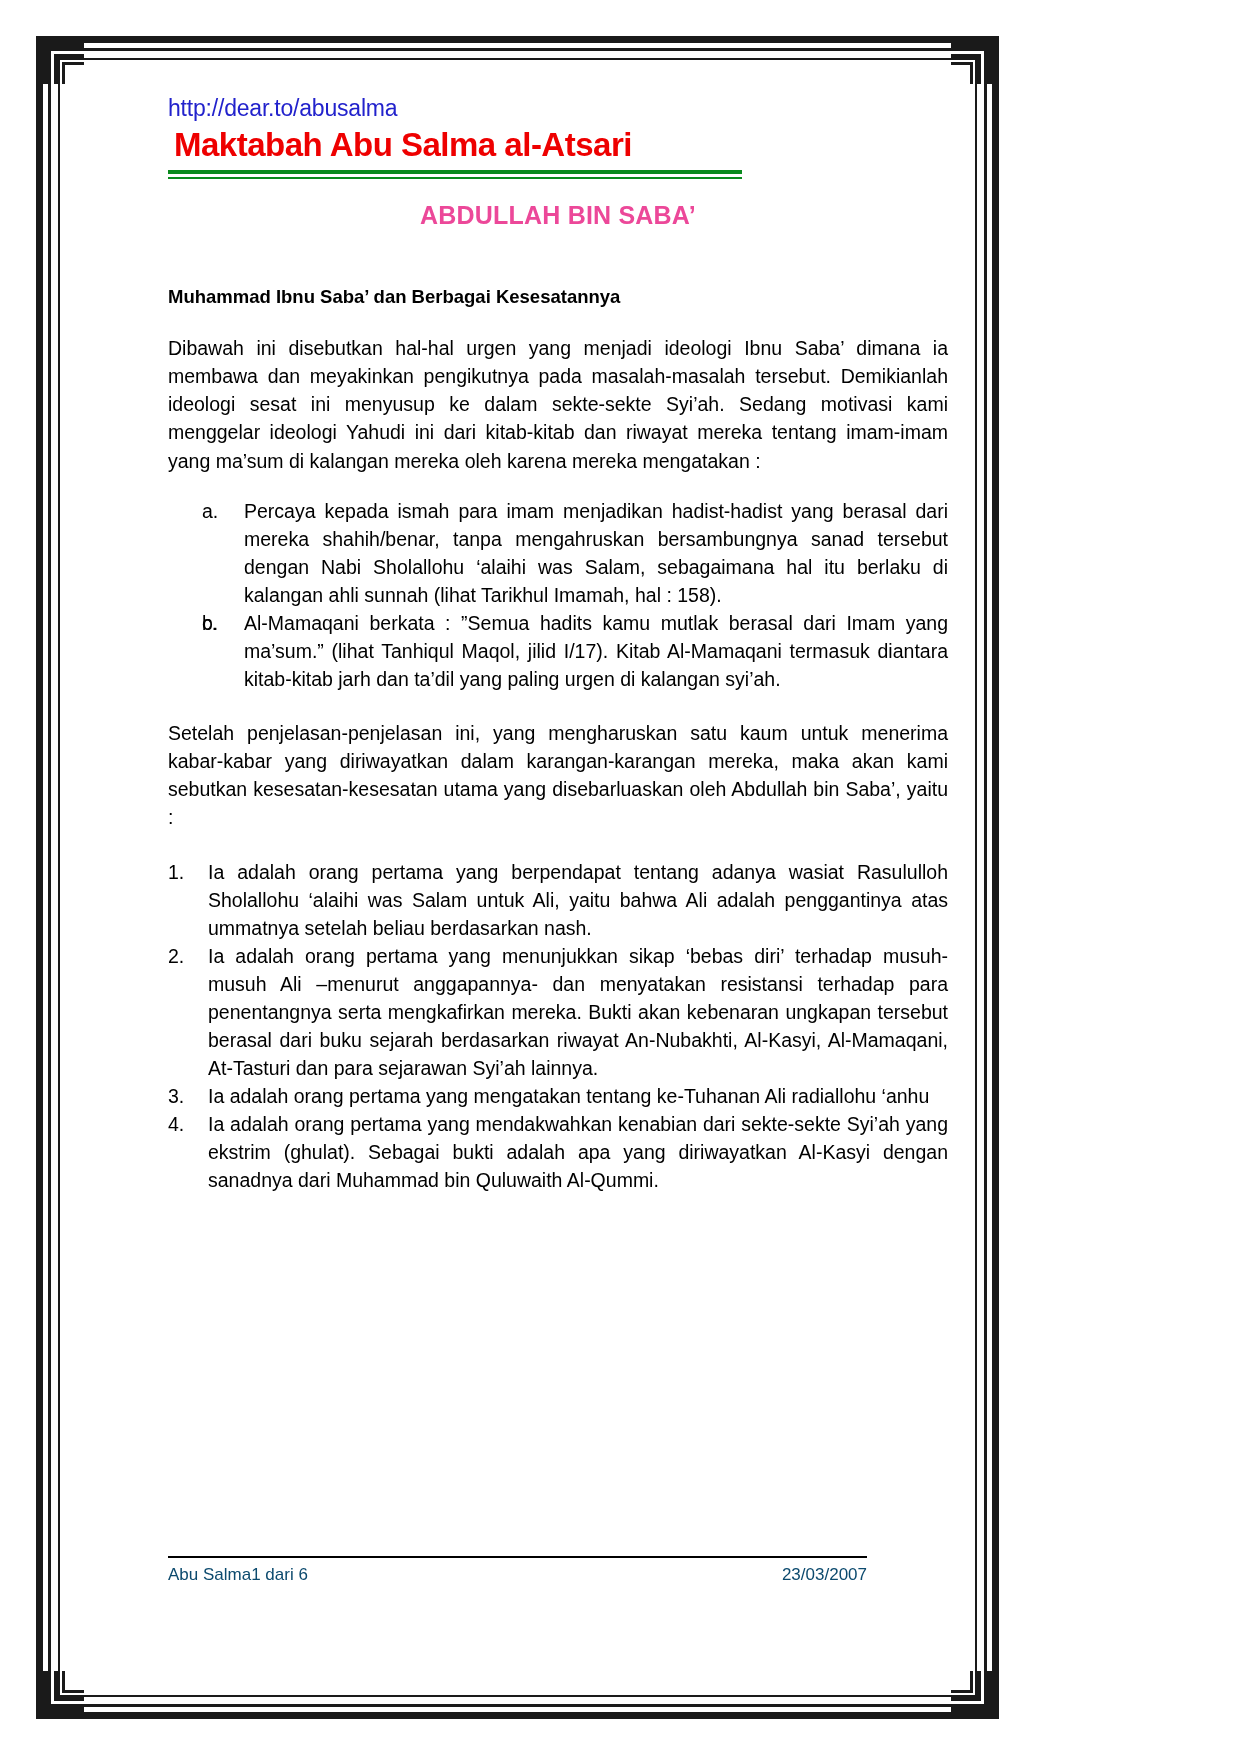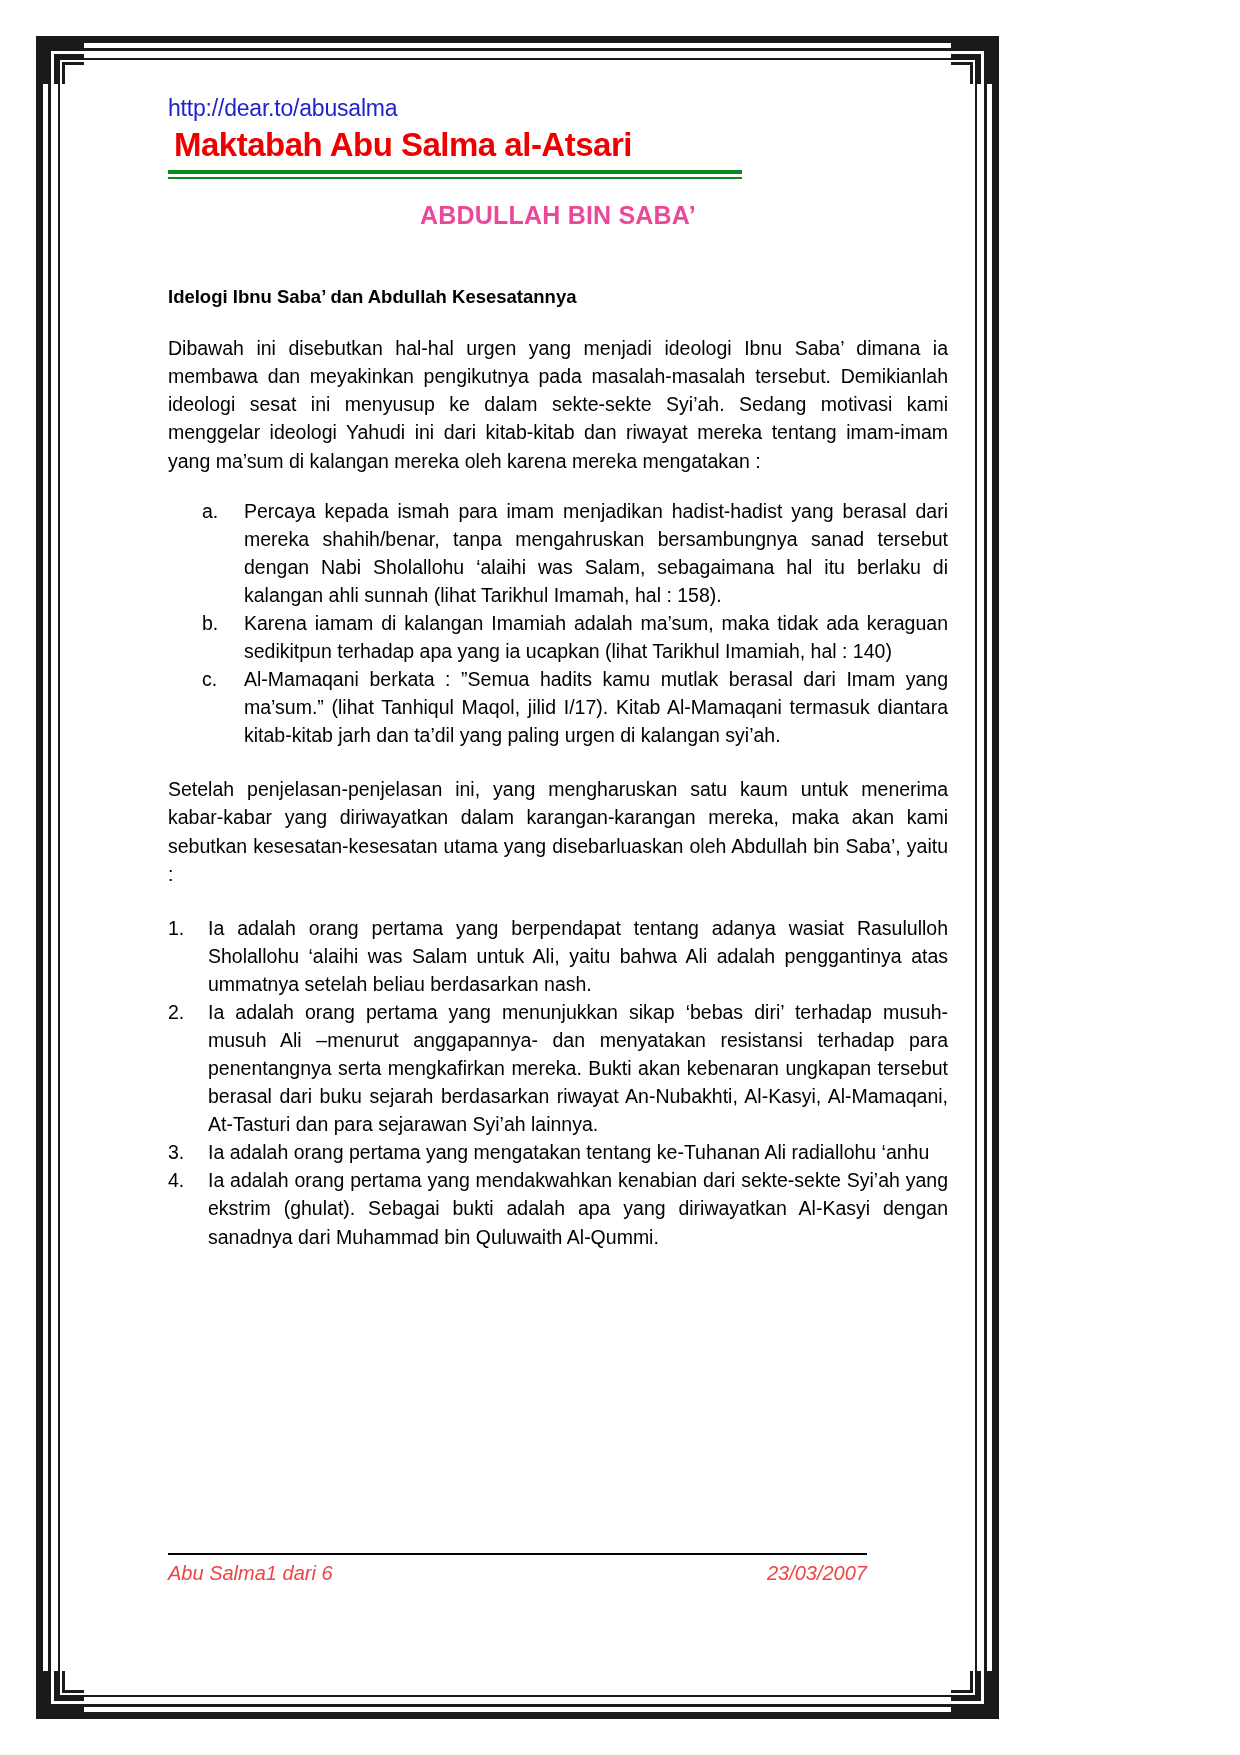--- a/index.html
+++ b/index.html
@@ -210,7 +210,7 @@
 
     <h1 class="doc-title">ABDULLAH BIN SABA’</h1>
 
-    <h3 class="section-head">Idelogi Ibnu Saba’ dan Abdullah Kesesatannya</h3>
+    <h3 class="section-head">Muhammad Ibnu Saba’ dan Berbagai Kesesatannya</h3>
 
     <p class="body">Dibawah ini disebutkan hal-hal urgen yang menjadi ideologi Ibnu Saba’ dimana ia membawa dan meyakinkan pengikutnya pada masalah-masalah tersebut. Demikianlah ideologi sesat ini menyusup ke dalam sekte-sekte Syi’ah. Sedang motivasi kami menggelar ideologi Yahudi ini dari kitab-kitab dan riwayat mereka tentang imam-imam yang ma’sum di kalangan mereka oleh karena mereka mengatakan :</p>
 

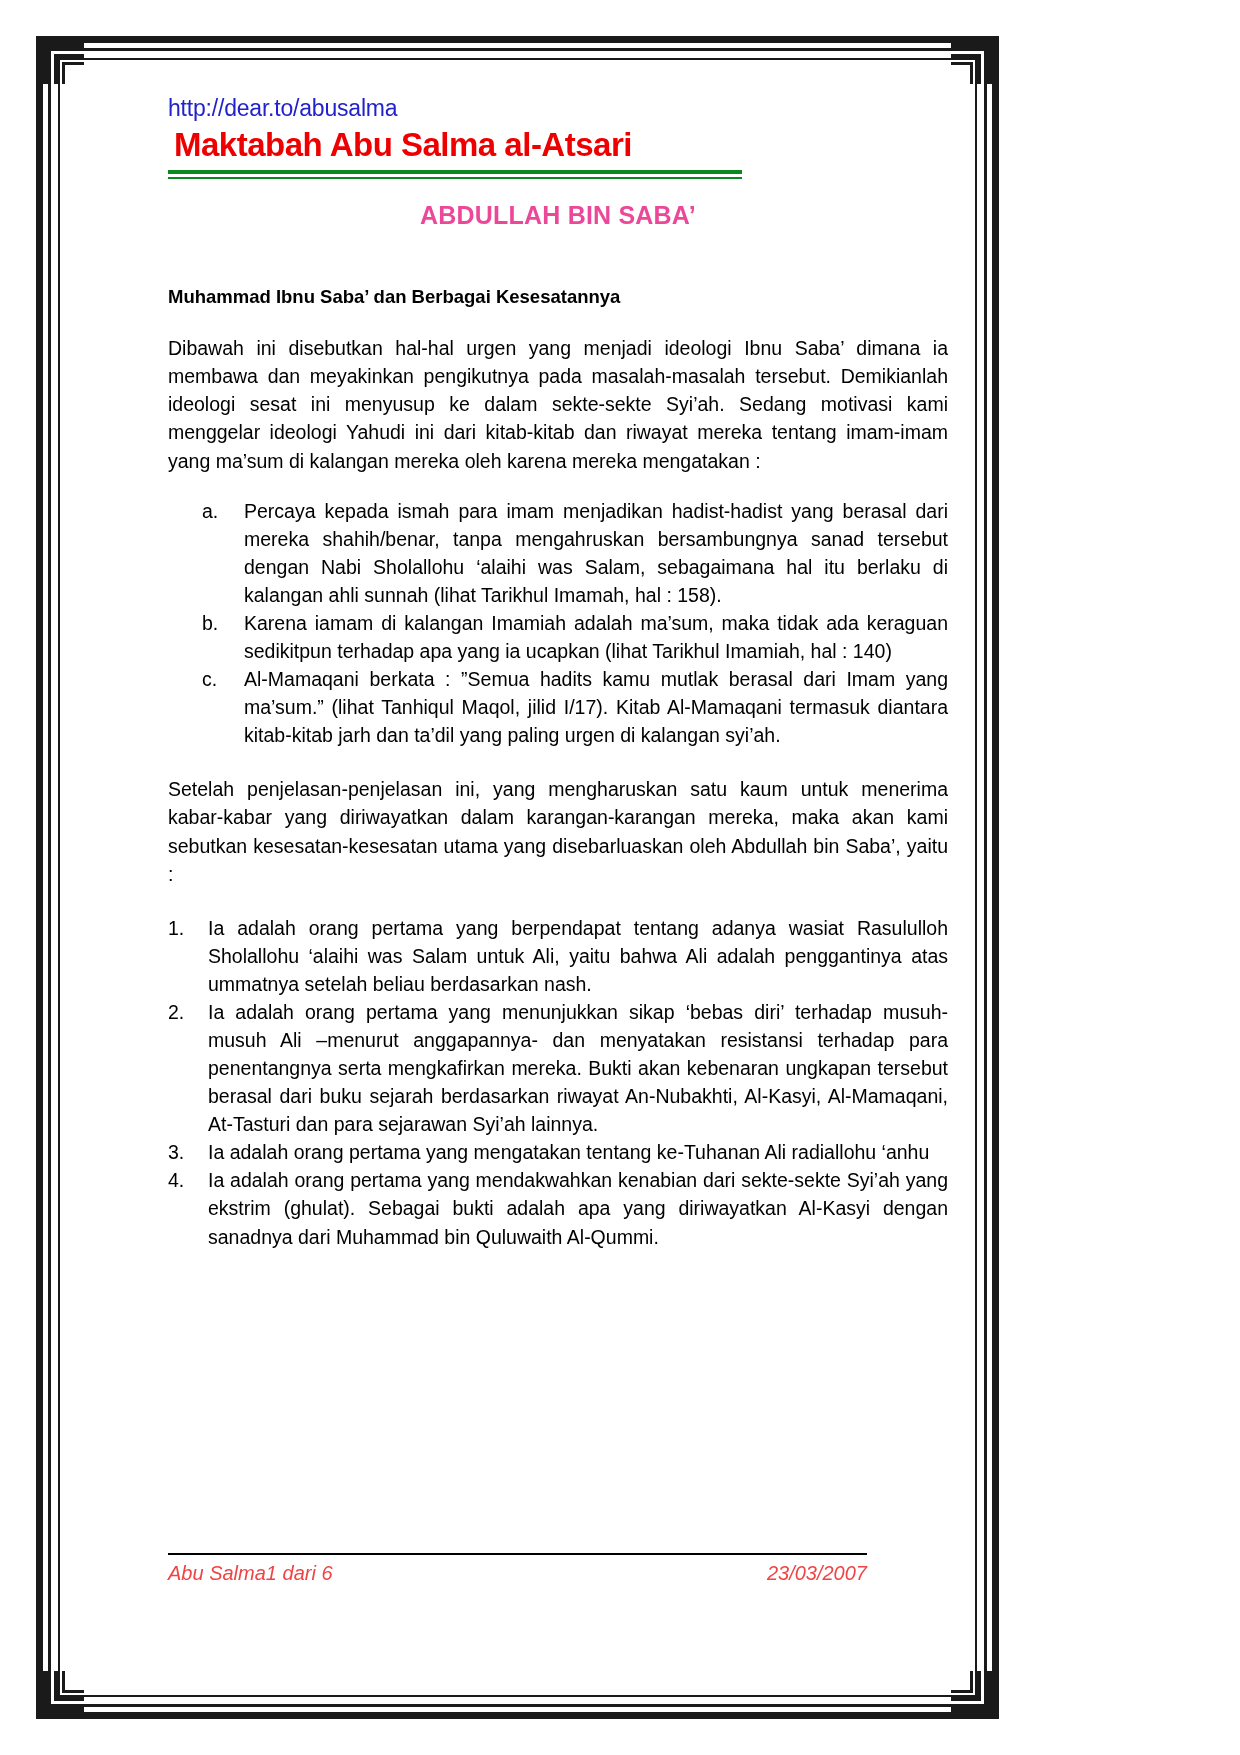--- a/index.html
+++ b/index.html
@@ -221,7 +221,6 @@
       </li>
       <li class="body">
         <span class="marker">b.</span>
-        <span>Karena iamam di kalangan Imamiah adalah ma’sum, maka tidak ada keraguan sedikitpun terhadap apa yang ia ucapkan (lihat Tarikhul Imamiah, hal : 140)</span>
       </li>
       <li class="body">
         <span class="marker">c.</span>

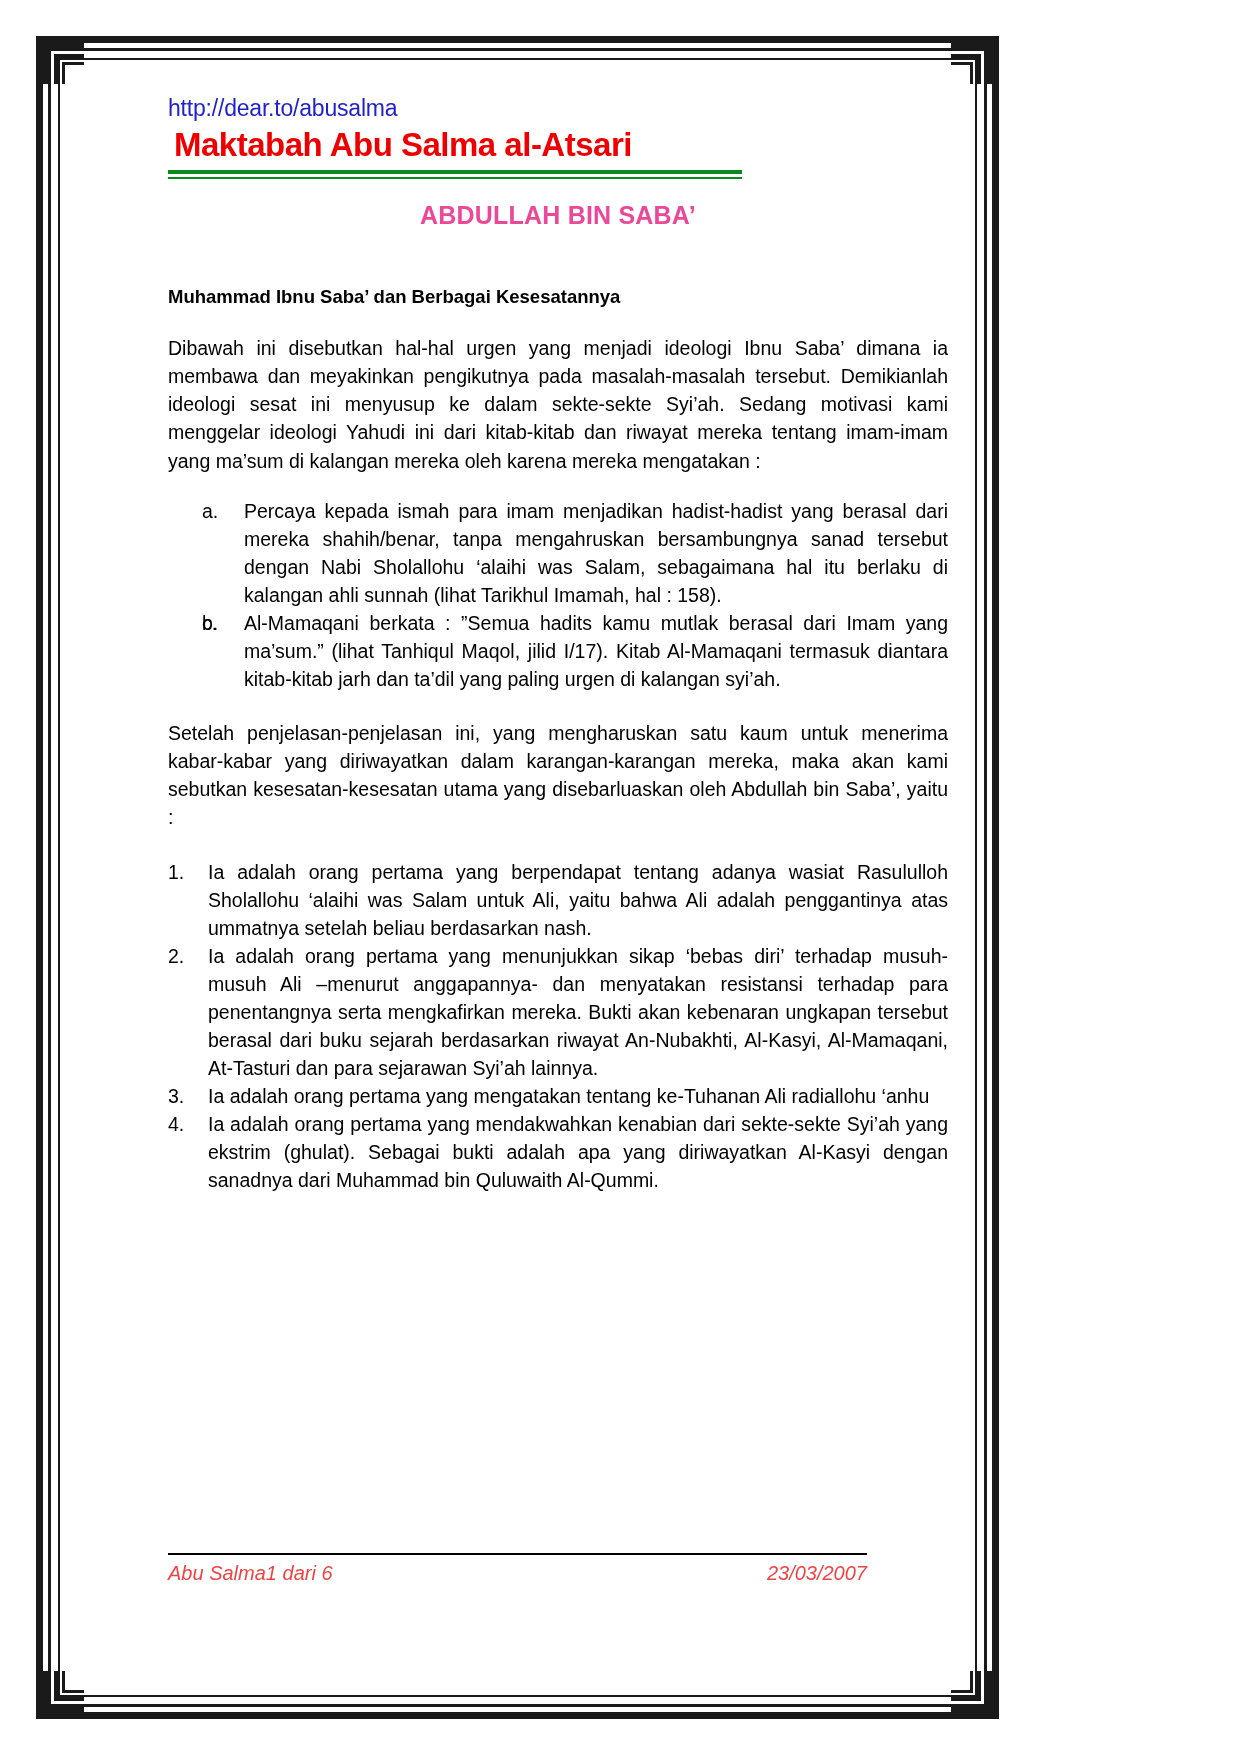--- a/index.html
+++ b/index.html
@@ -157,9 +157,8 @@
     display: flex;
     justify-content: space-between;
     align-items: baseline;
-    font-size: 20px;
-    color: #ef4444;
-    font-style: italic;
+    font-size: 17px;
+    color: #0c4a6e;
   }
   .footer-center { flex: 1; text-align: left; }
   .footer-right { text-align: right; }

